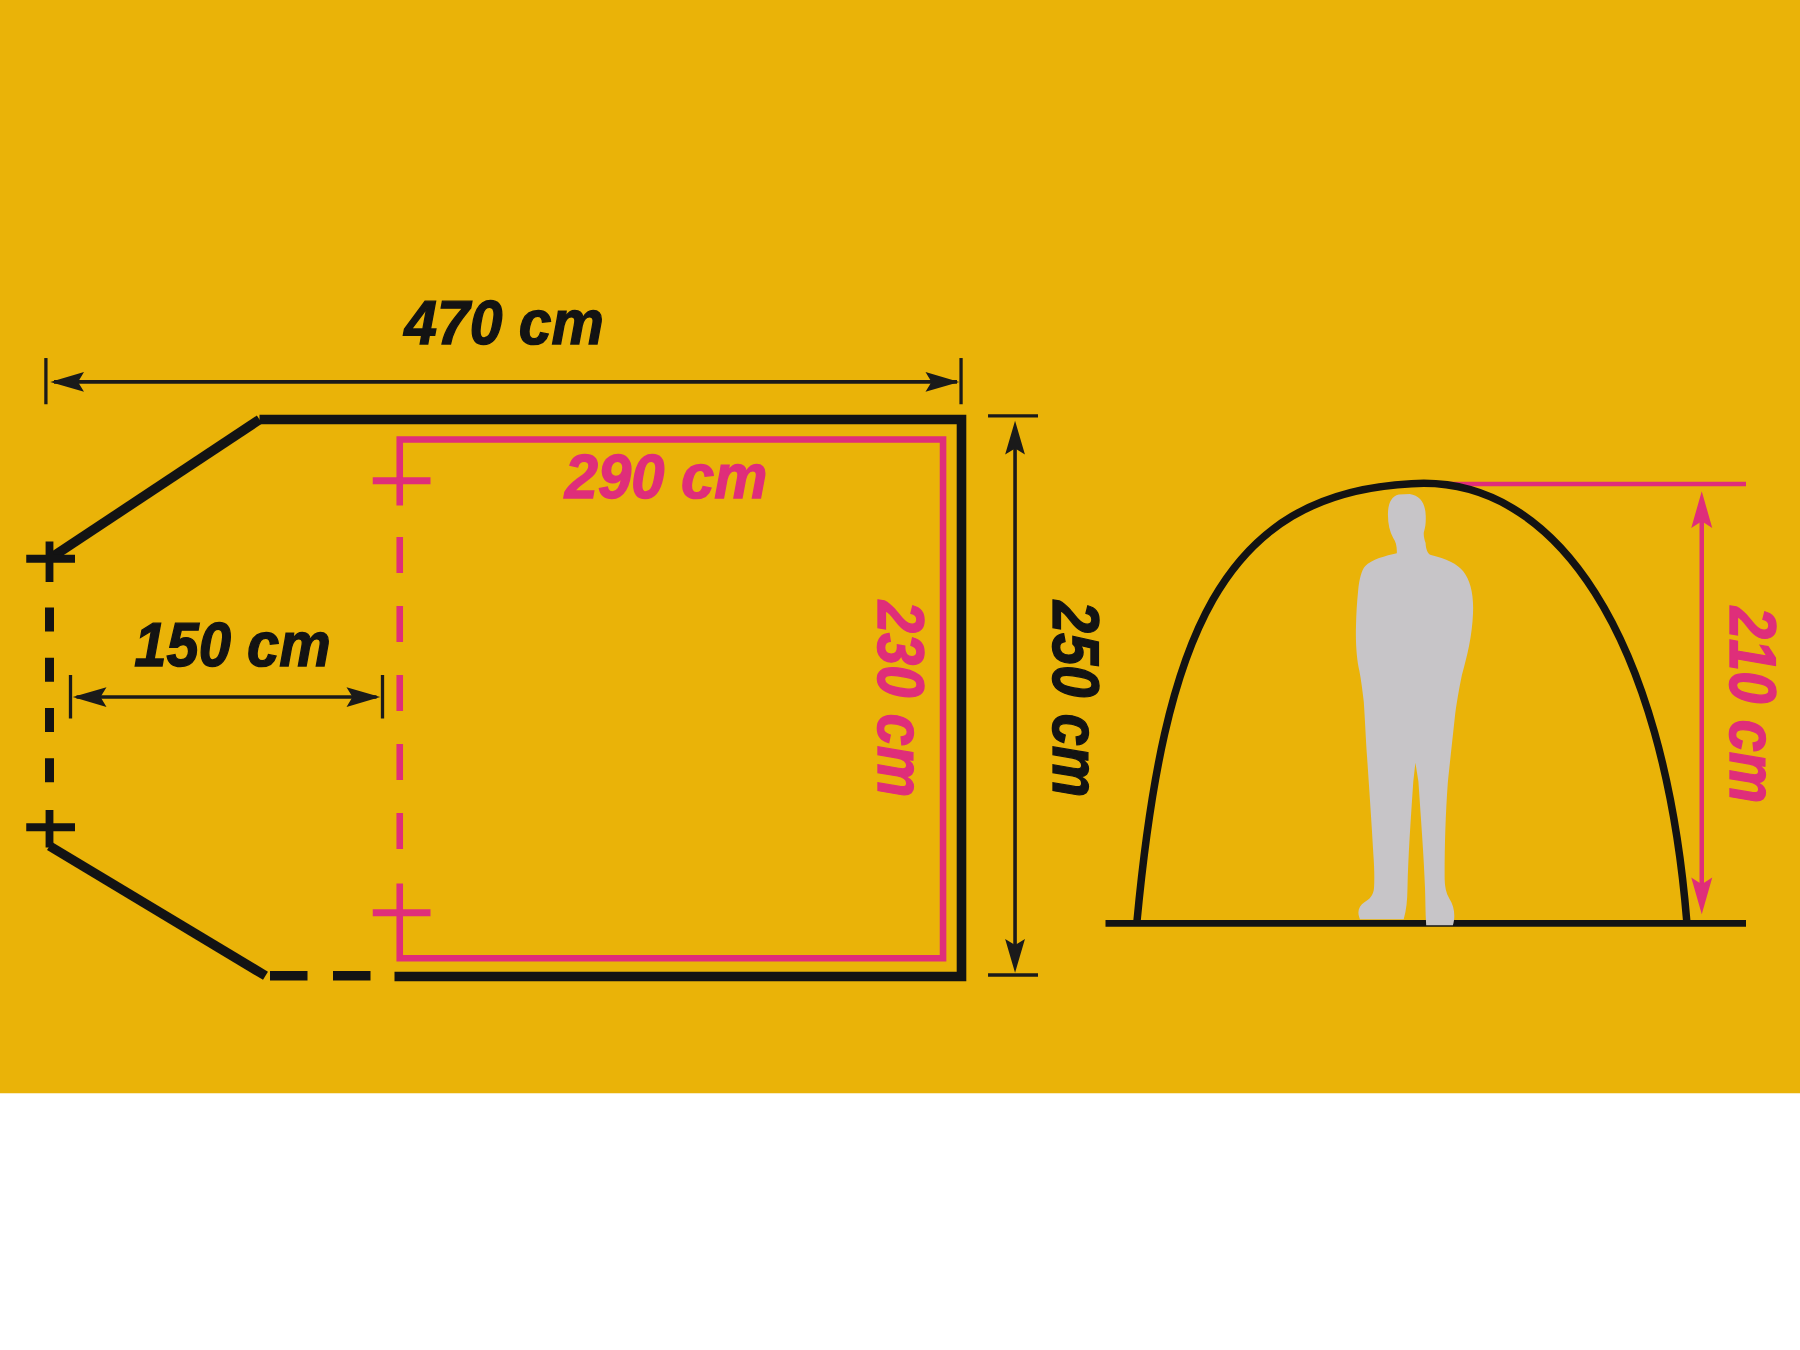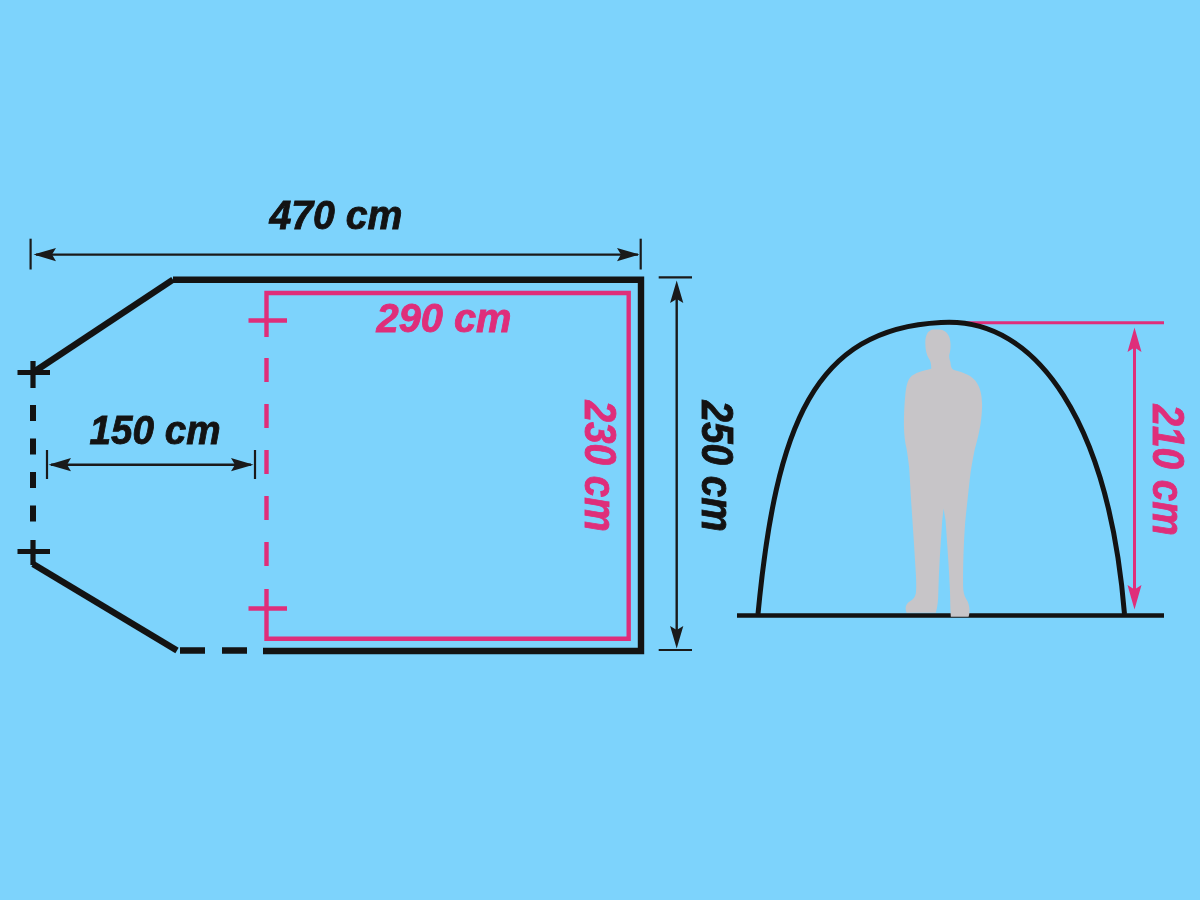--- a/index.html
+++ b/index.html
@@ -3,7 +3,7 @@
 <meta charset="utf-8">
 <style>
   html,body{margin:0;padding:0;background:#ffffff;}
-  .page{width:1200px;height:900px;position:relative;background:#7dd3fc;overflow:hidden;}
+  .page{width:1200px;height:729px;position:relative;background:#eab308;overflow:hidden;}
   text{font-family:"Liberation Sans", sans-serif;font-weight:bold;font-style:italic;}
 </style>
 </head>

